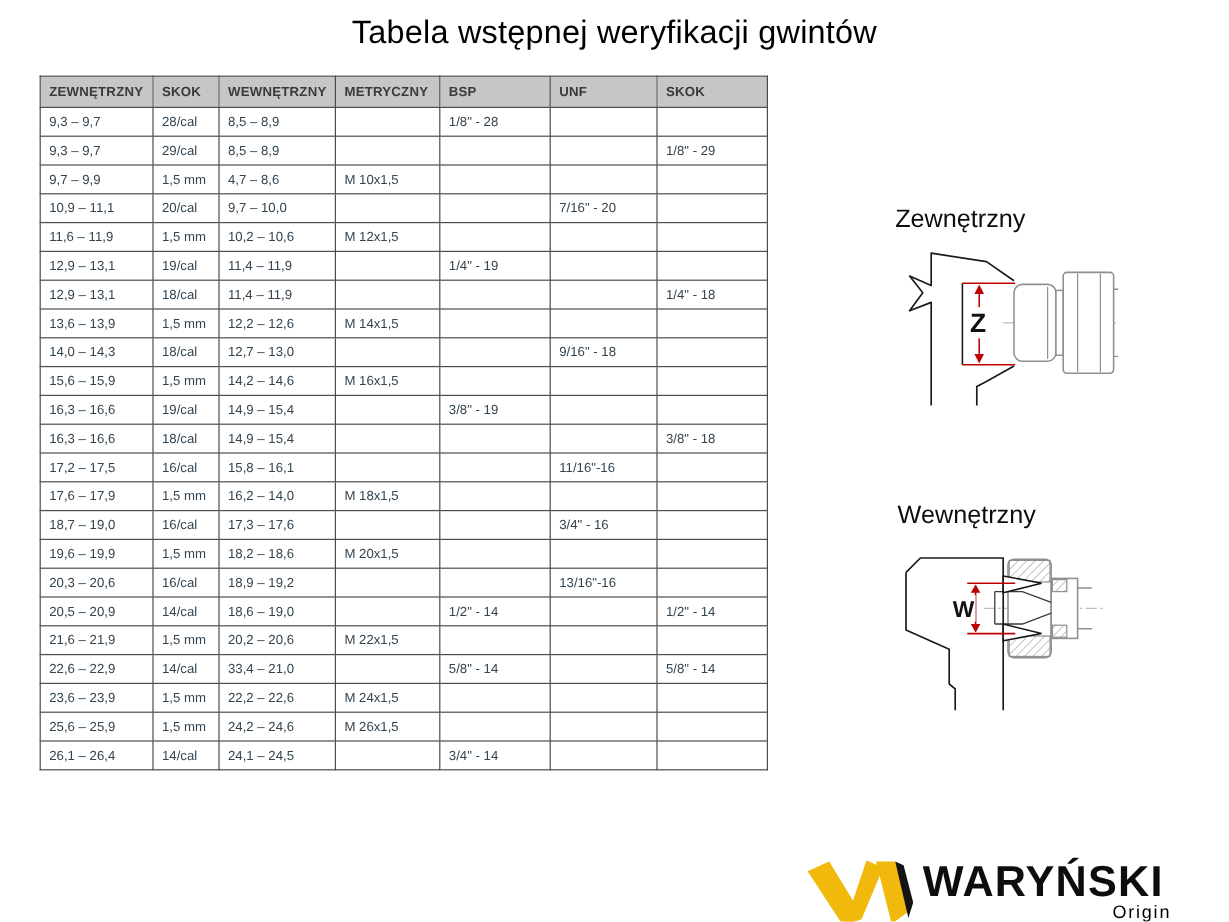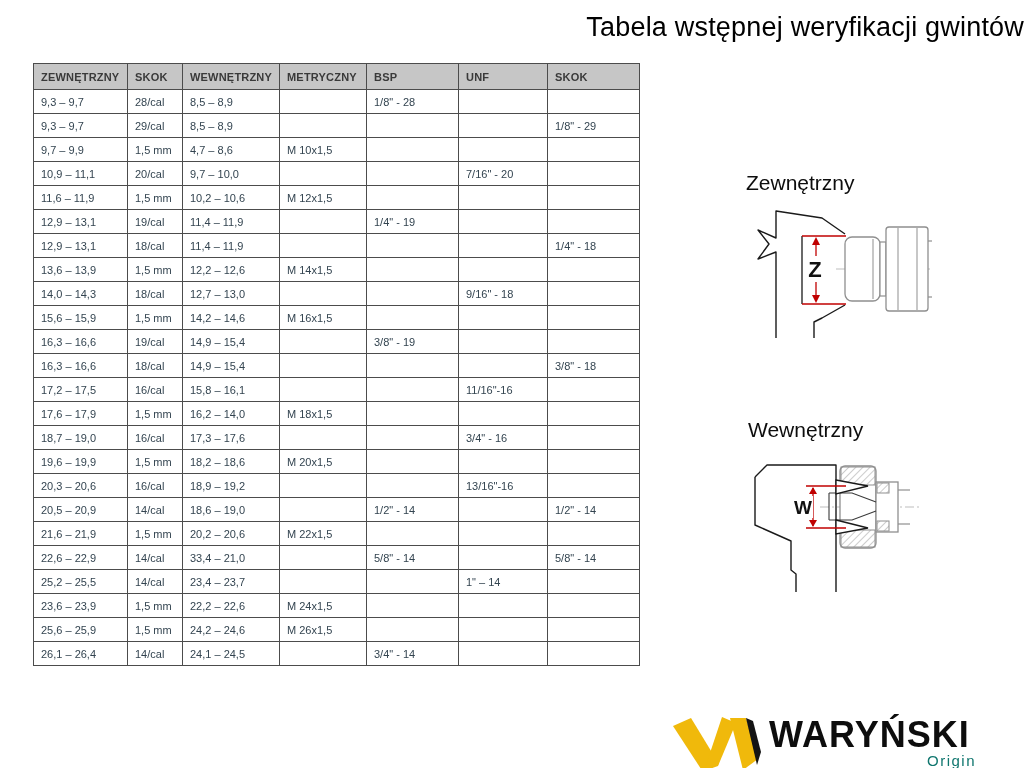--- a/index.html
+++ b/index.html
@@ -8,7 +8,7 @@
     font-family:"Liberation Sans","DejaVu Sans",sans-serif;overflow:hidden;
   }
   .page-title{
-    position:absolute;left:0;top:12px;width:1024px;text-align:right;
+    position:absolute;left:0;top:12px;width:1024px;text-align:center;
     font-size:27px;color:#000;letter-spacing:.2px;
   }
   

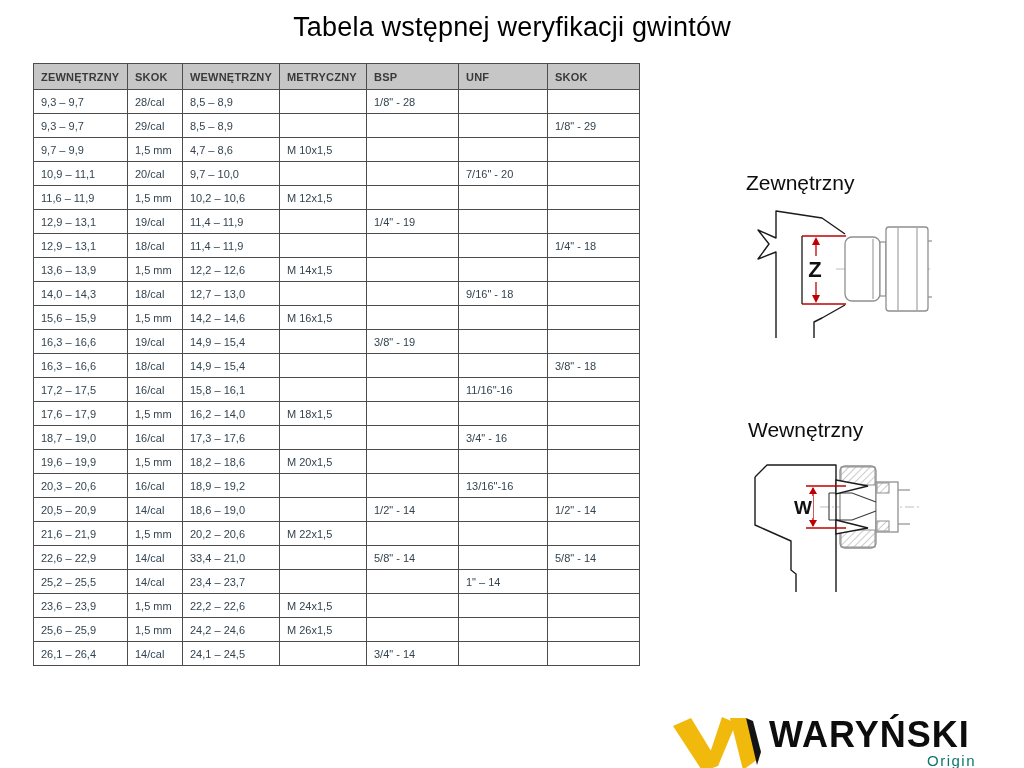--- a/index.html
+++ b/index.html
@@ -251,15 +251,6 @@
           <td>5/8" - 14</td>
         </tr>
         <tr>
-          <td>25,2 – 25,5</td>
-          <td>14/cal</td>
-          <td>23,4 – 23,7</td>
-          <td></td>
-          <td></td>
-          <td>1" – 14</td>
-          <td></td>
-        </tr>
-        <tr>
           <td>23,6 – 23,9</td>
           <td>1,5 mm</td>
           <td>22,2 – 22,6</td>

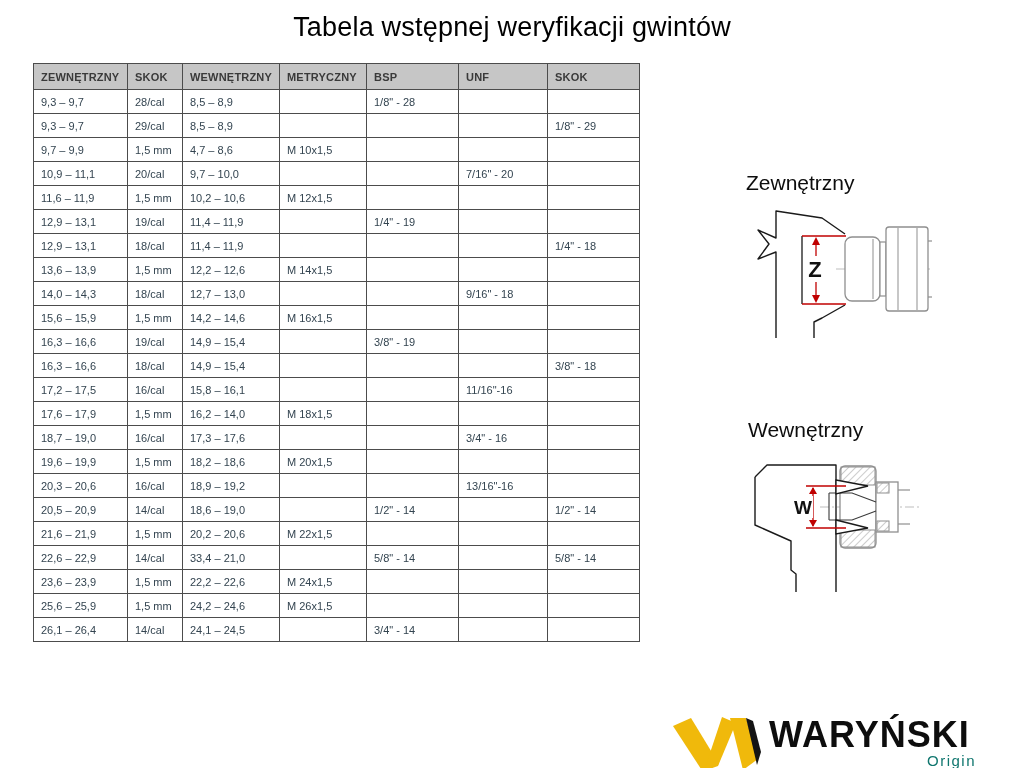--- a/index.html
+++ b/index.html
@@ -38,7 +38,7 @@
     color:#0d0d0d;letter-spacing:1px;white-space:nowrap;
   }
   .logo-origin{
-    position:absolute;right:2px;top:44px;font-size:15px;color:#0f766e;
+    position:absolute;right:2px;top:44px;font-size:15px;color:#000000;
     letter-spacing:1.5px;
   }
 </style>

